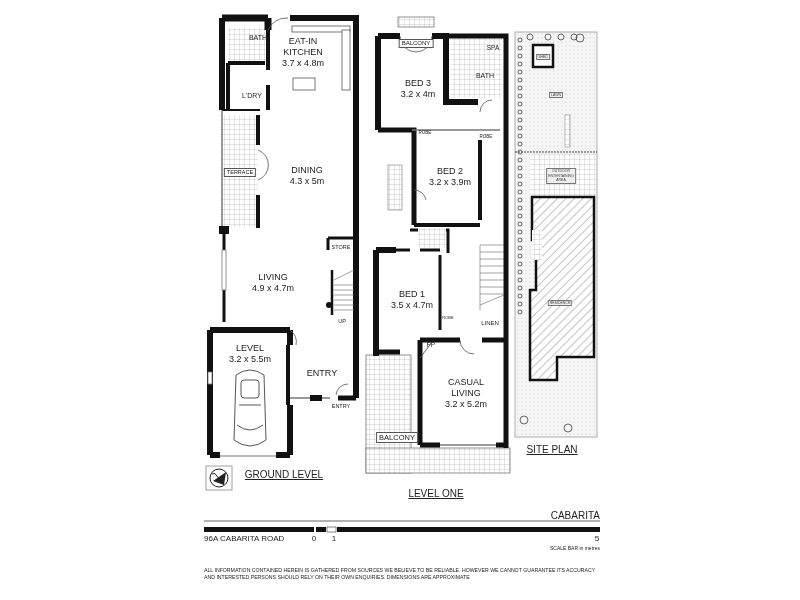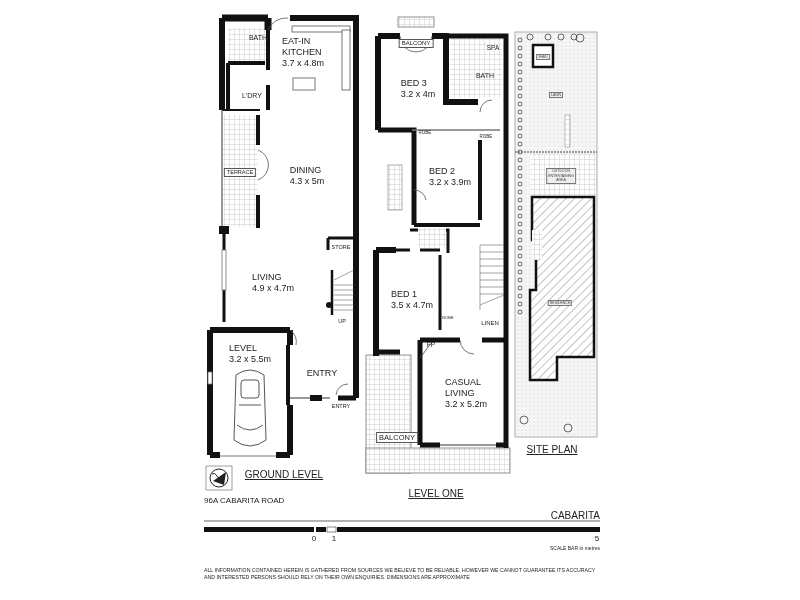--- a/index.html
+++ b/index.html
@@ -4,7 +4,7 @@
 <style>
   html, body { margin:0; padding:0; background:#fff; }
   body { width:800px; height:600px; position:relative; overflow:hidden; font-family:"Liberation Sans", sans-serif; color:#222; }
-  .room-label { position:absolute; font-size:9px; line-height:11px; color:#222; font-family:"Liberation Sans", sans-serif; white-space:nowrap; transform:translateX(-50%); }
+  .room-label { position:absolute; text-align:center; font-size:9px; line-height:11px; color:#222; font-family:"Liberation Sans", sans-serif; white-space:nowrap; transform:translateX(-50%); }
   .small-label { position:absolute; font-size:6px; line-height:7px; color:#222; font-family:"Liberation Sans", sans-serif; white-space:nowrap; transform:translateX(-50%); }
   .boxed { border:1px solid #555; background:#fff; padding:0 2px;margin-top:20px; }
   .level-title { position:absolute; font-size:10px; text-decoration:underline; color:#222; white-space:nowrap; transform:translateX(-50%); }

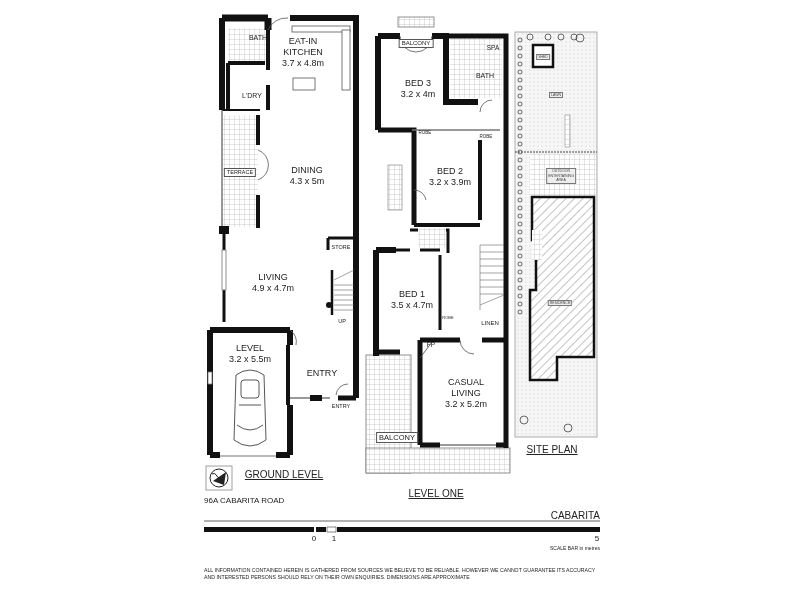--- a/index.html
+++ b/index.html
@@ -9,7 +9,7 @@
   .boxed { border:1px solid #555; background:#fff; padding:0 2px;margin-top:20px; }
   .level-title { position:absolute; font-size:10px; text-decoration:underline; color:#222; white-space:nowrap; transform:translateX(-50%); }
   .tiny { position:absolute; font-size:3.5px; color:#444; white-space:nowrap; transform:translateX(-50%); border:0.5px solid #777; background:#eee; padding:0 1px; }
-  #footer-address { position:absolute; left:204px; top:496px; font-size:8px; color:#222; }
+  #footer-address { position:absolute; left:204px; top:534px; font-size:8px; color:#222; }
   #footer-suburb { position:absolute; left:600px; top:510px; font-size:10px; color:#222; transform:translateX(-100%); }
   #scale-labels span { position:absolute; font-size:8px; color:#222; top:534px; transform:translateX(-50%); }
   #scale-caption { position:absolute; left:600px; top:545px; font-size:5px; transform:translateX(-100%); color:#222; }

